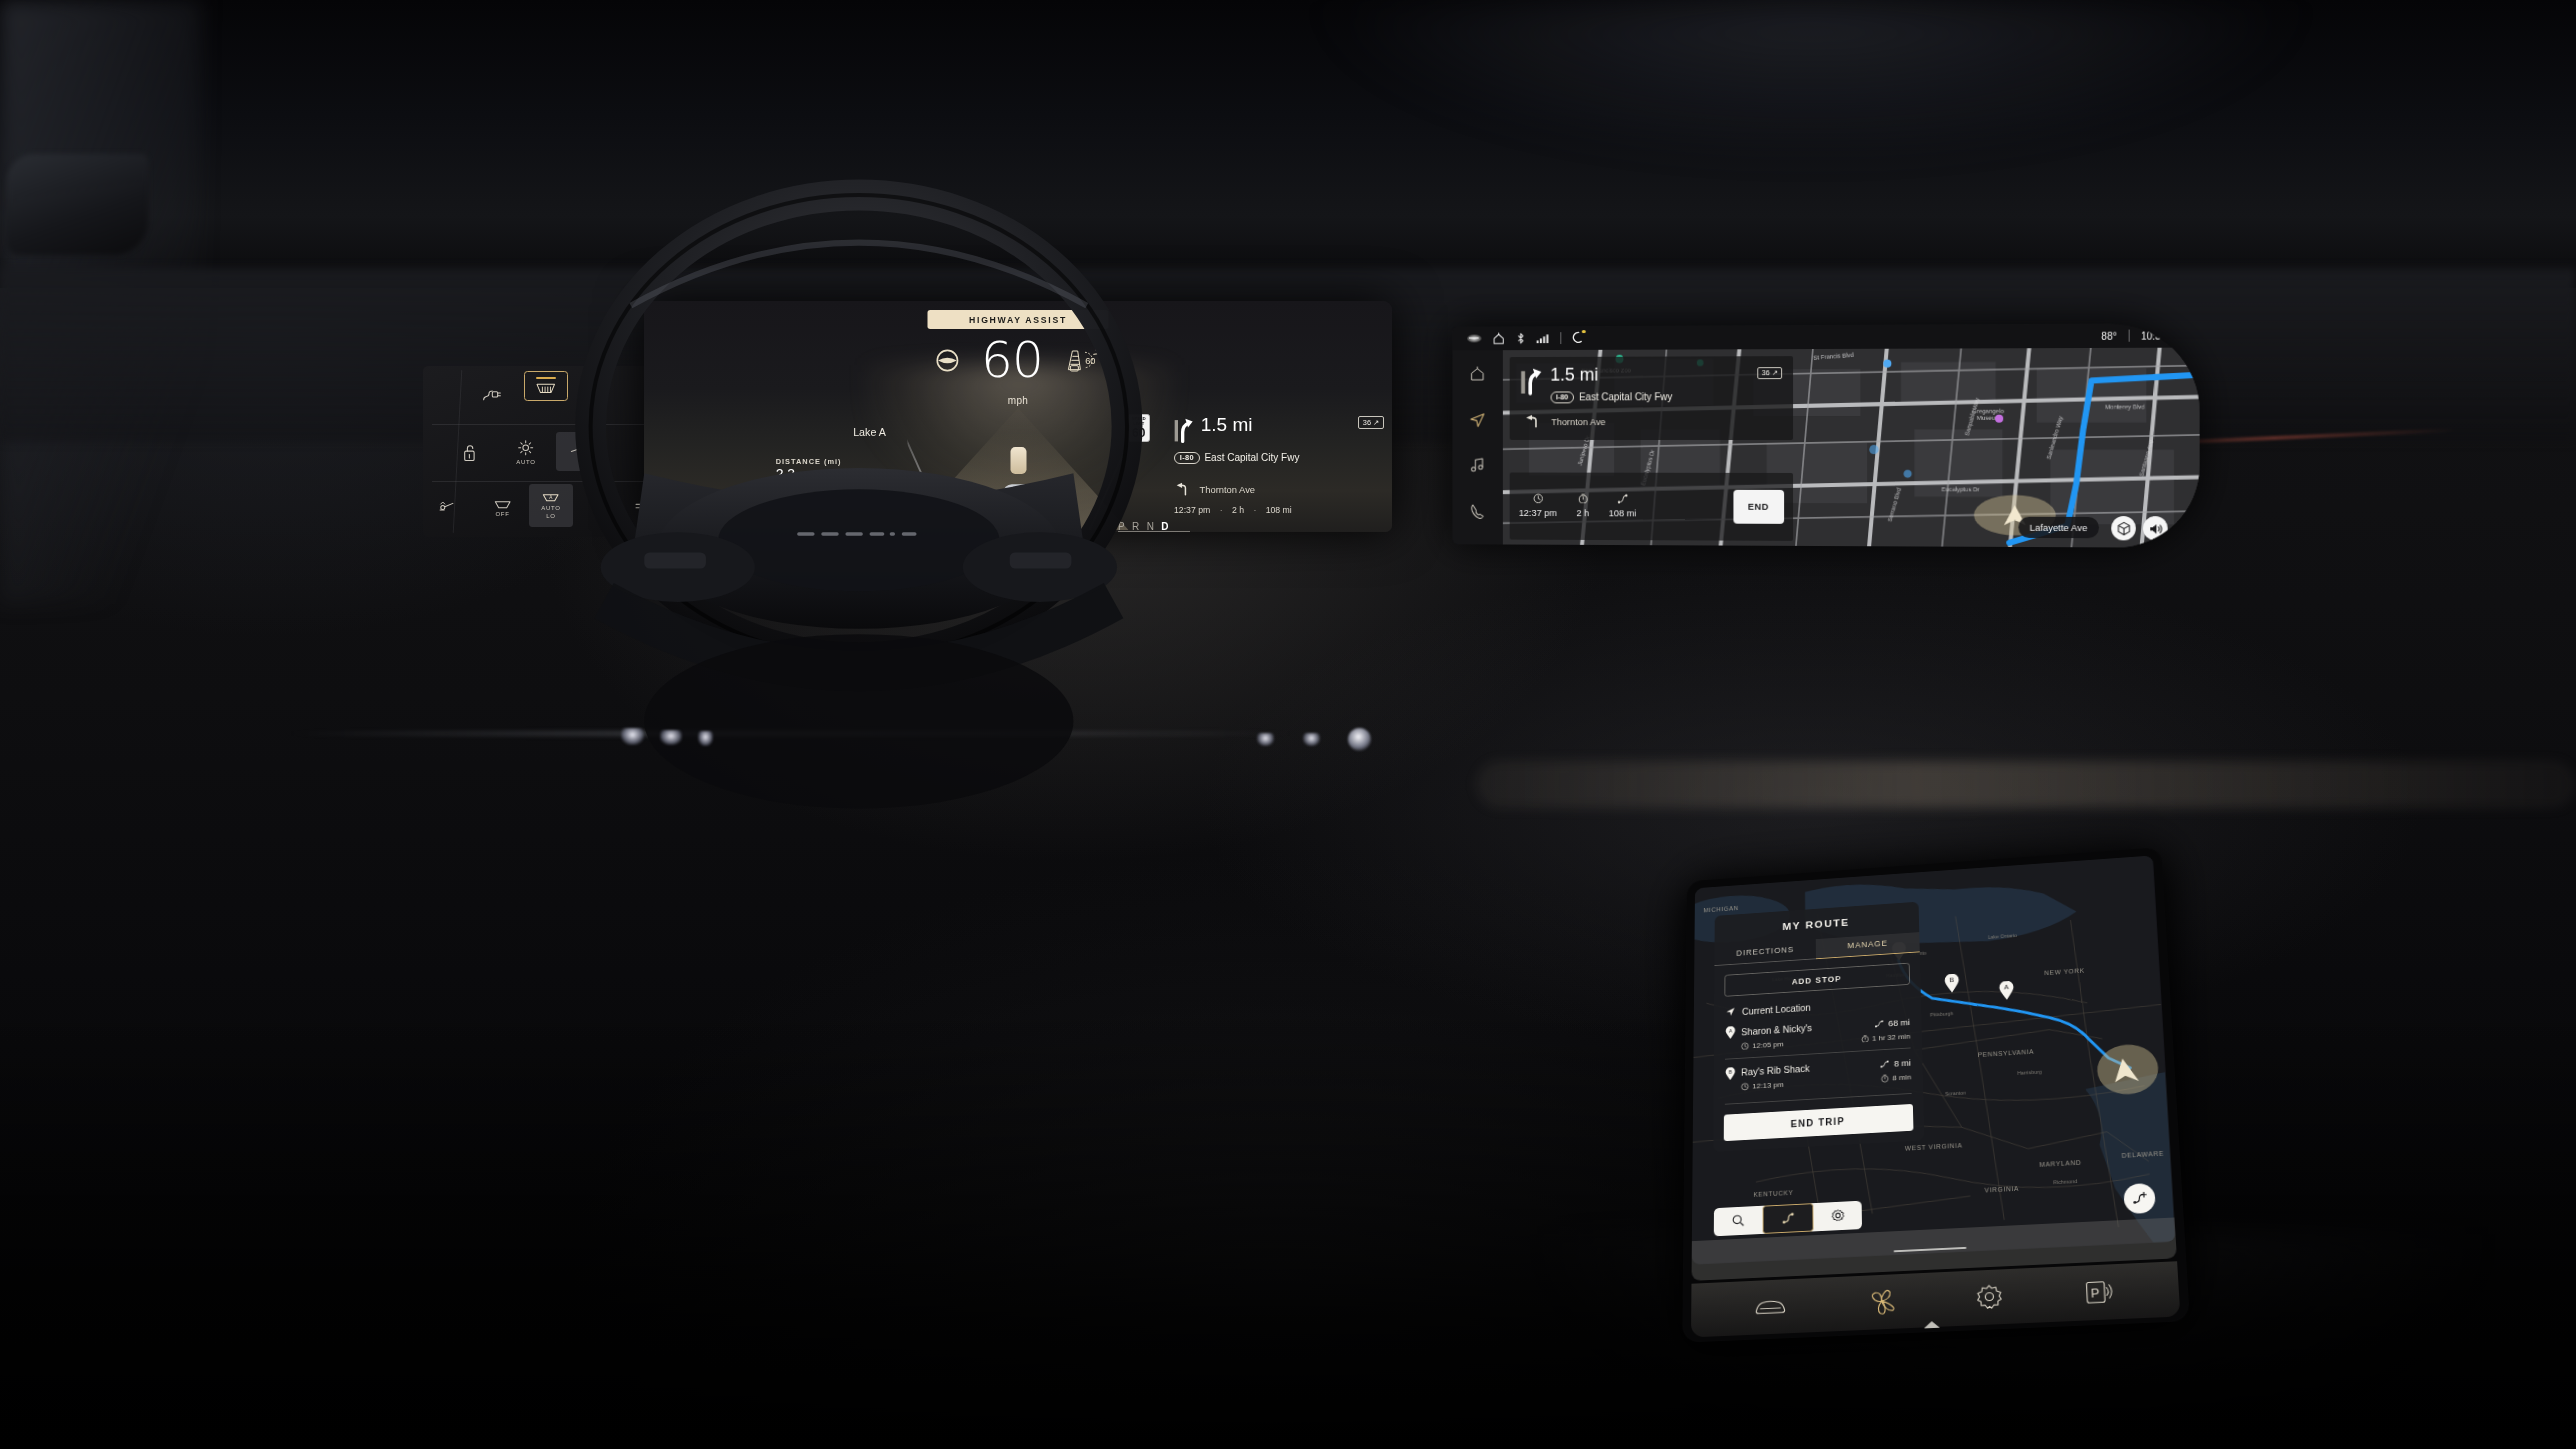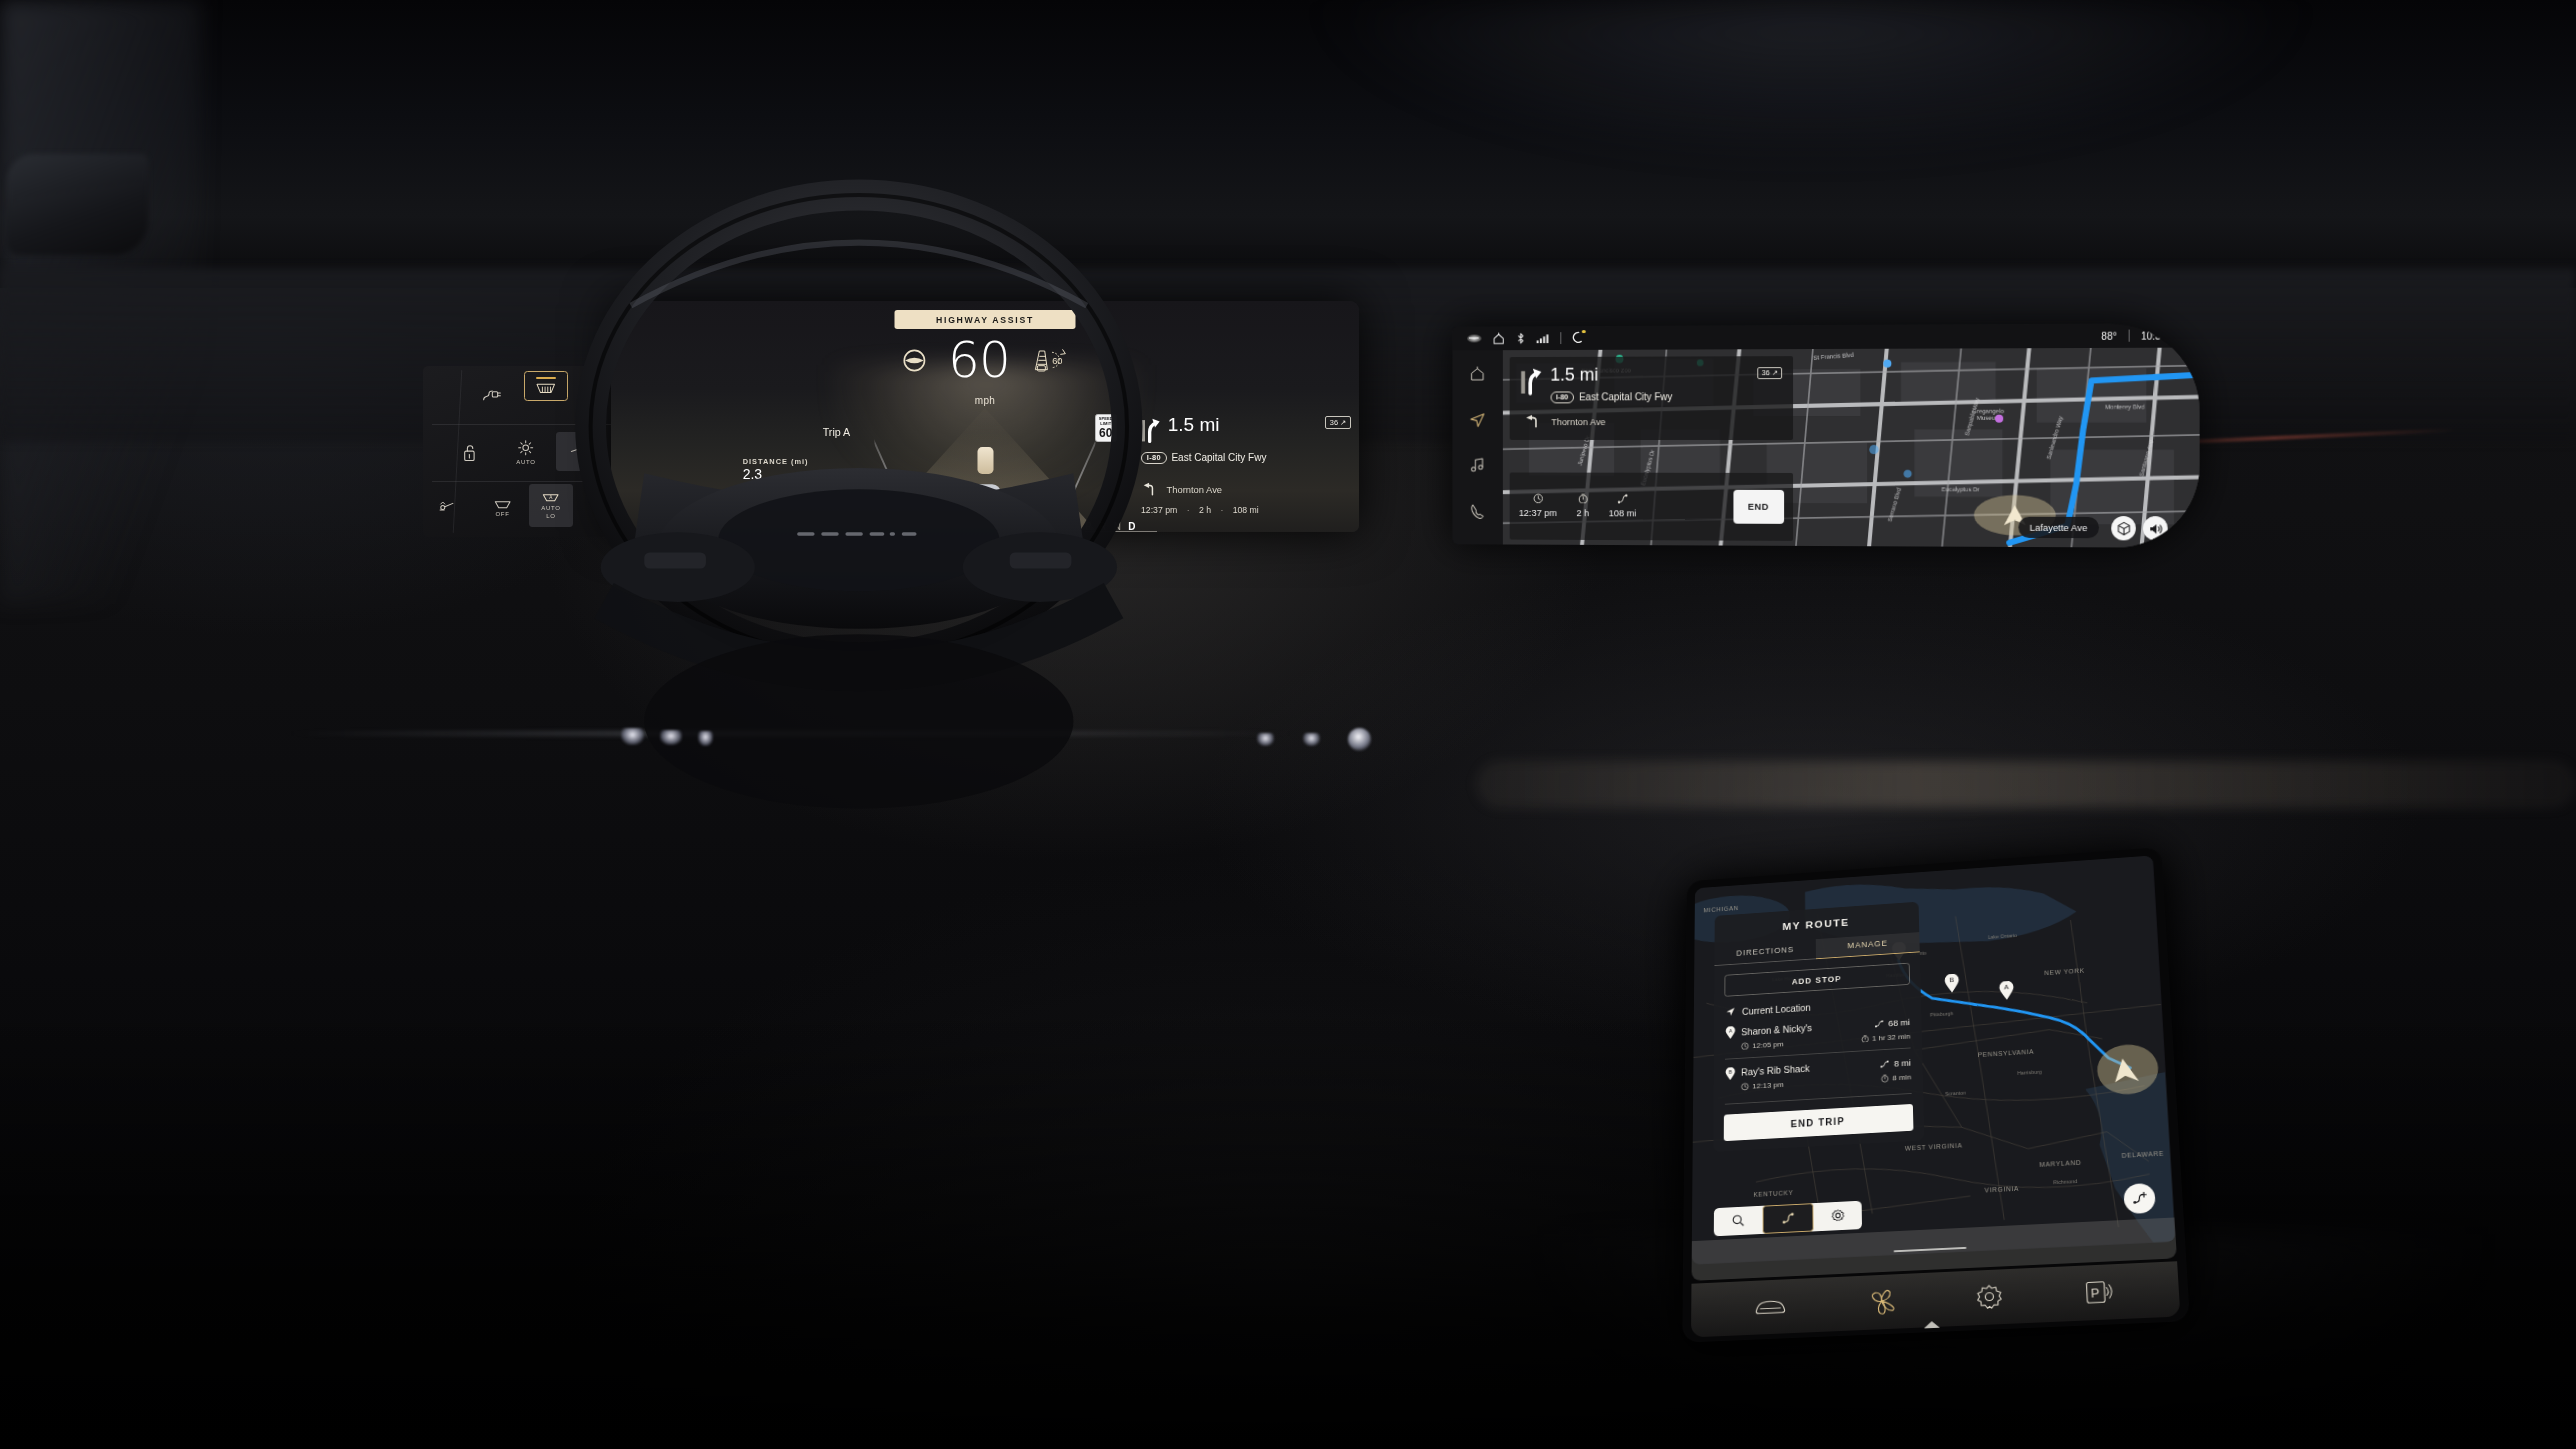--- a/index.html
+++ b/index.html
@@ -74,7 +74,7 @@
 
   
   .cluster {
-    position:absolute; left:611px; top:301px; width:748px; height:231px;
+    position:absolute; left:644px; top:301px; width:748px; height:231px;
     background:linear-gradient(180deg,#17161a 0%, #1a1a1d 38%, #232322 62%, #2c2a26 82%, #201f1e 100%);
     border-radius:9.4px 9.4px 6.7px 6.7px;
     overflow:hidden;

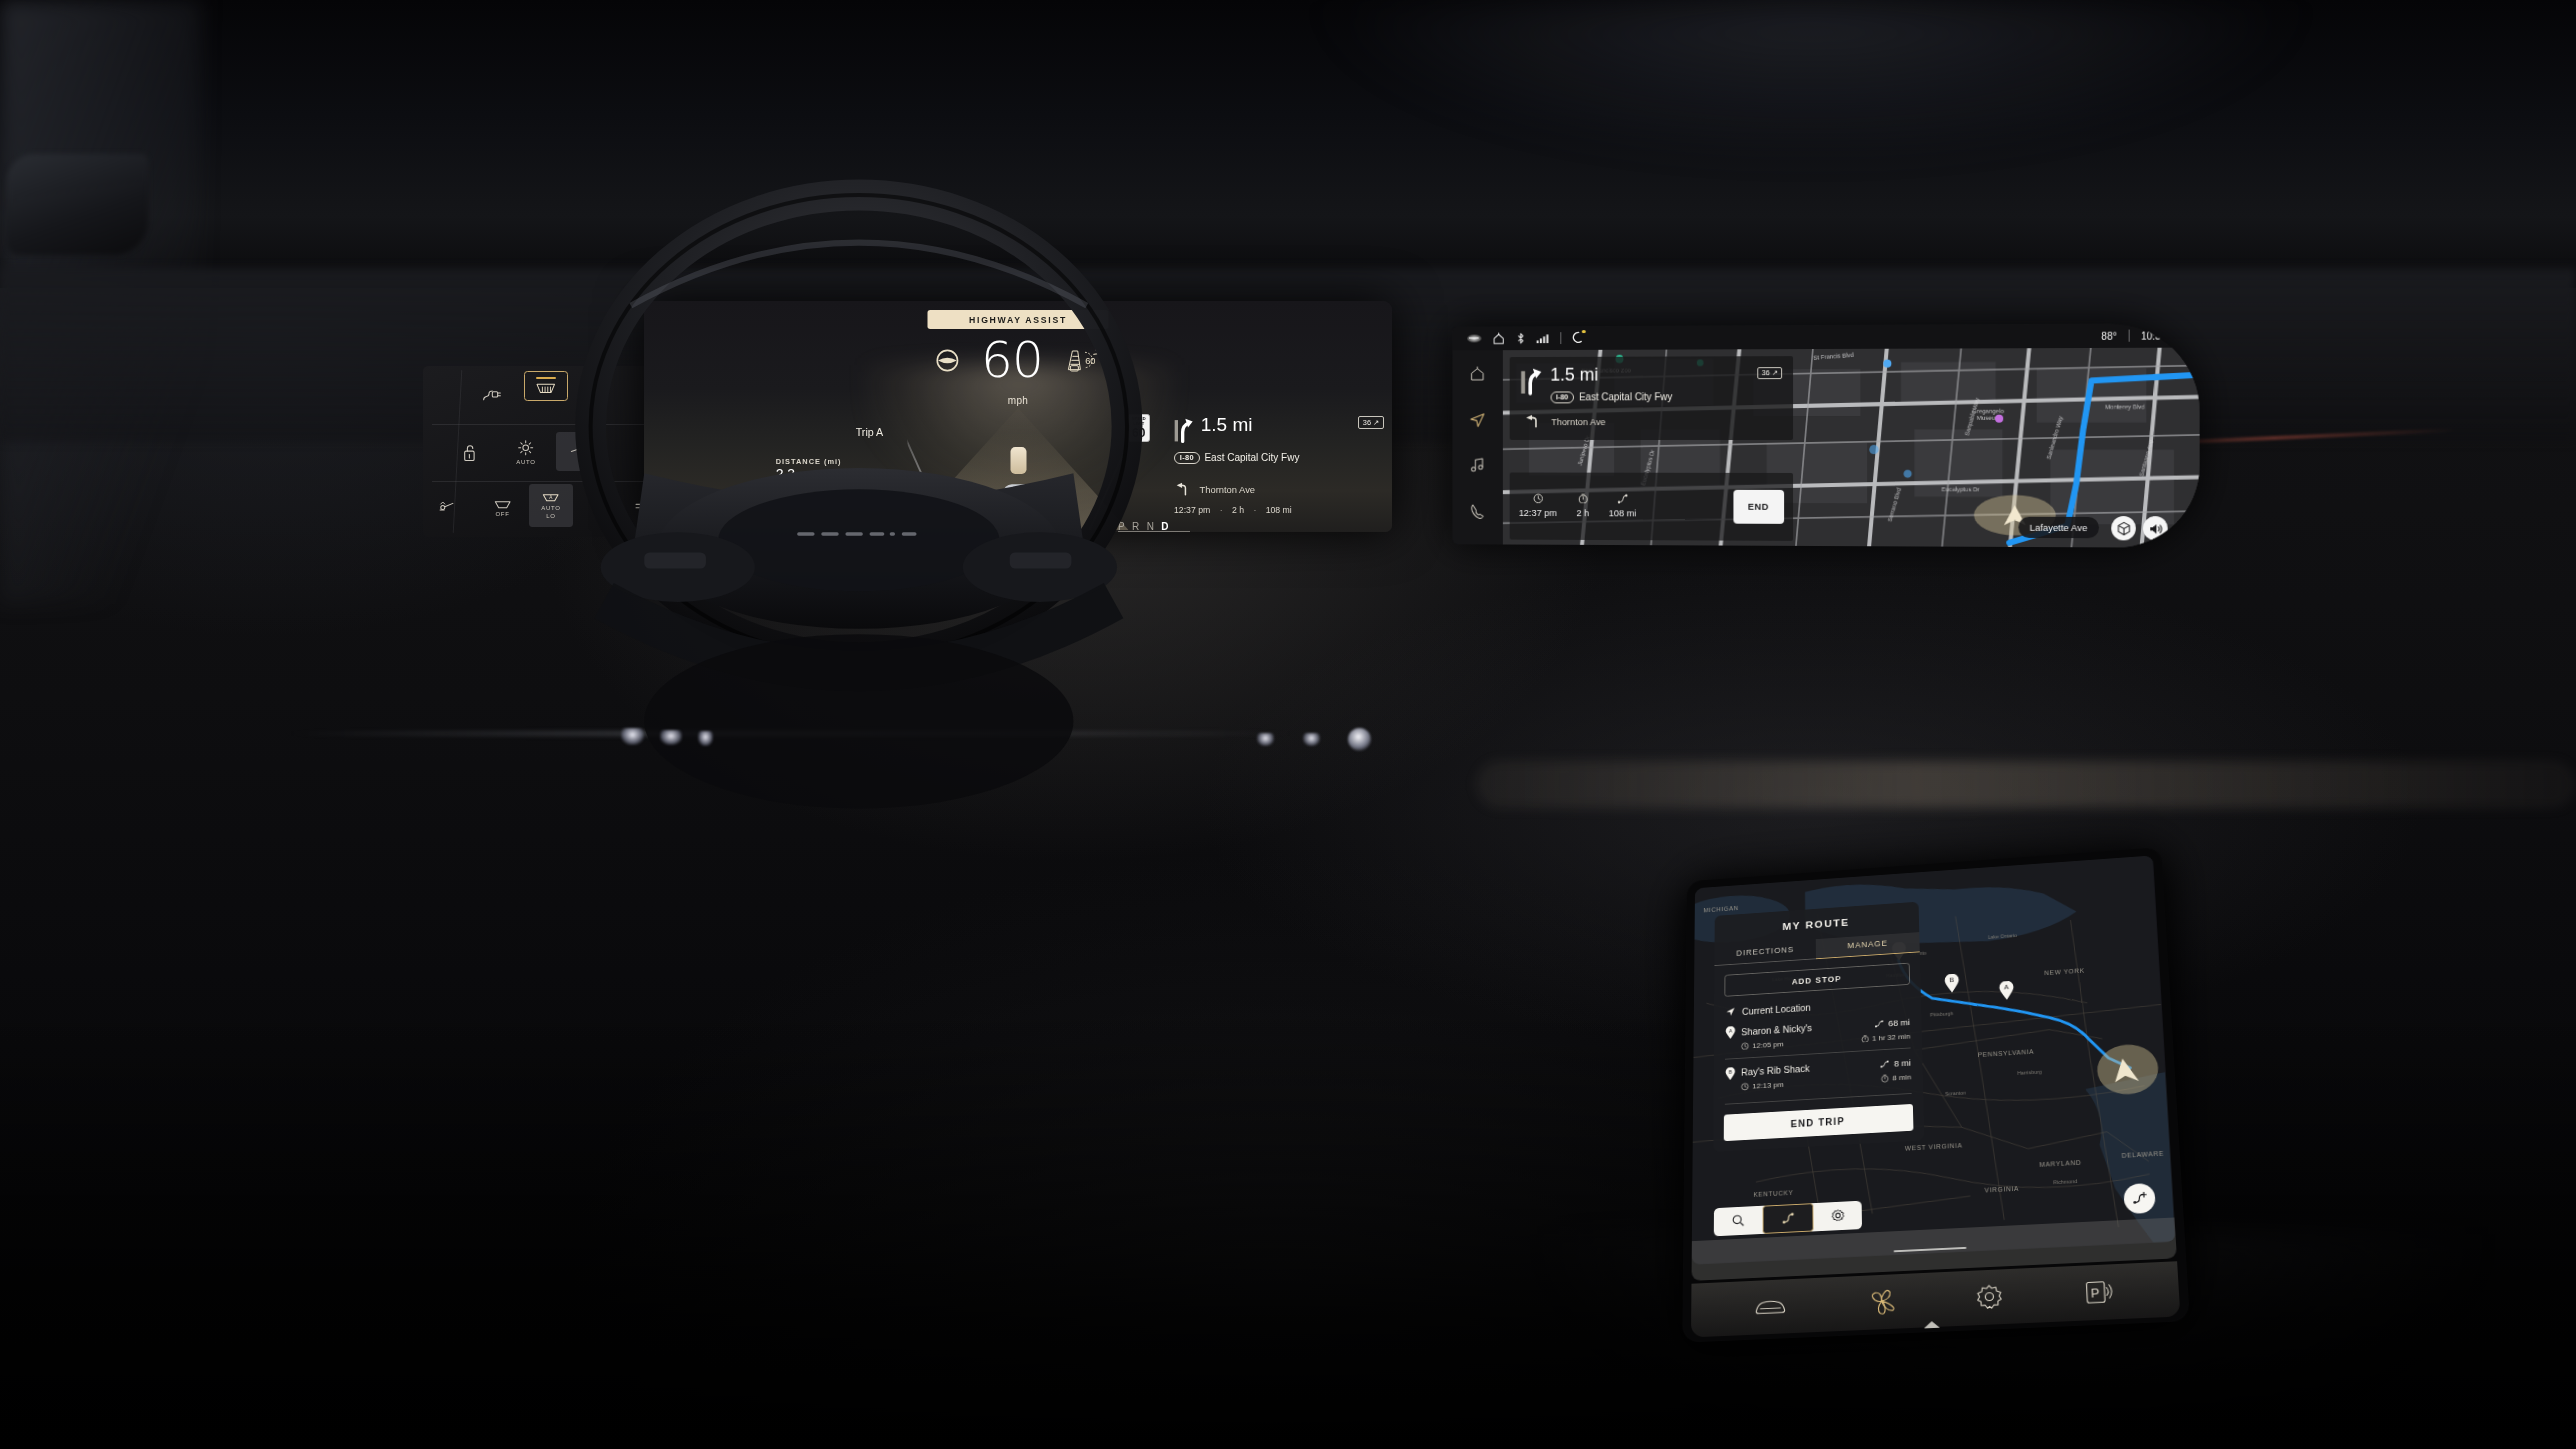--- a/index.html
+++ b/index.html
@@ -516,7 +516,7 @@
   </div>
 
   <div class="trip">
-    <div class="trip-title">Trip A</div>
+    <div class="trip-title">Lake A</div>
     <div class="trip-row">
       <span class="trip-lbl">DISTANCE (mi)</span>
       <span class="trip-num">2.3</span>

